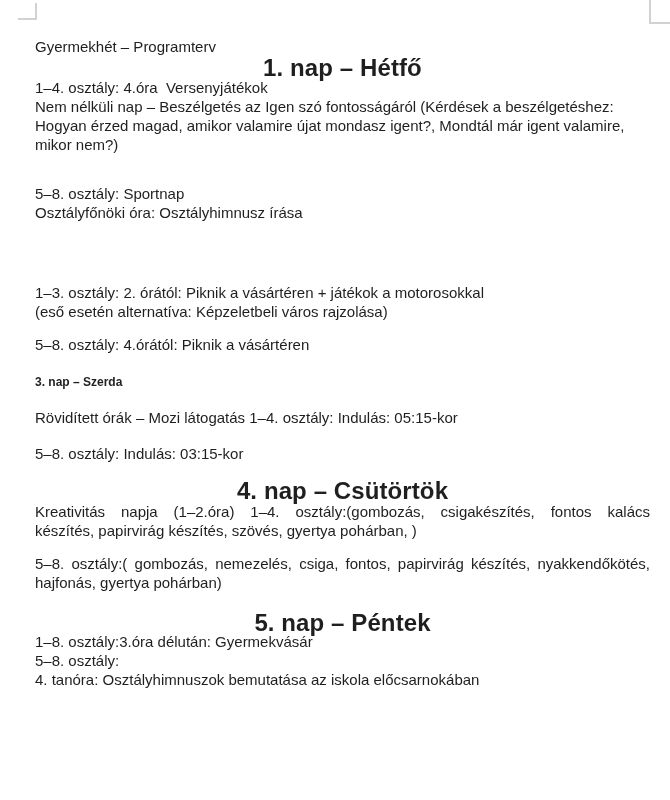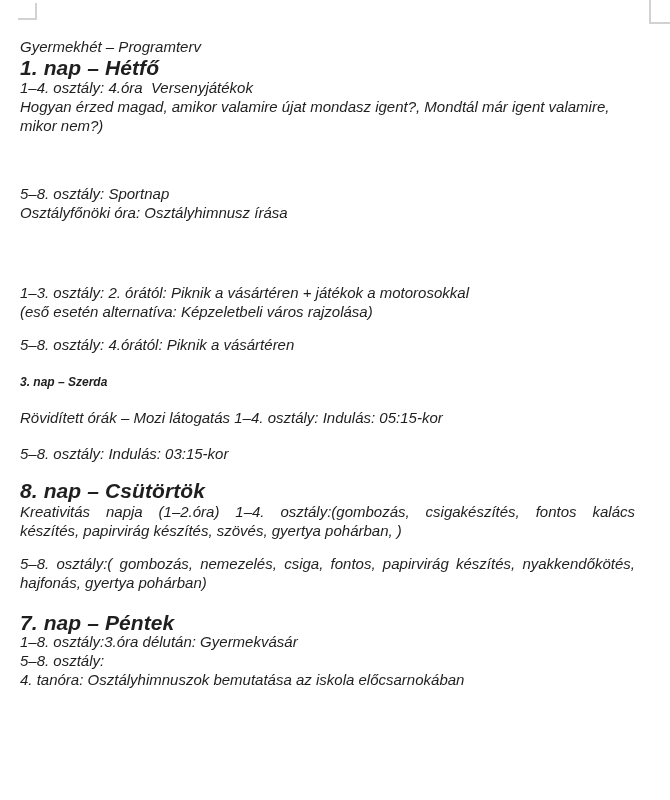--- a/index.html
+++ b/index.html
@@ -35,7 +35,7 @@
   }
   .blk {
     position: absolute;
-    left: 20px; width: 615px; font-style: italic;
+    left: 35px; width: 615px;
   }
   .title, .body { font-size: 15px; line-height: 18.9px; font-weight: 400; }
   .h1 { font-size: 21px; line-height: 24px; font-weight: 700; letter-spacing: 0.1px; }

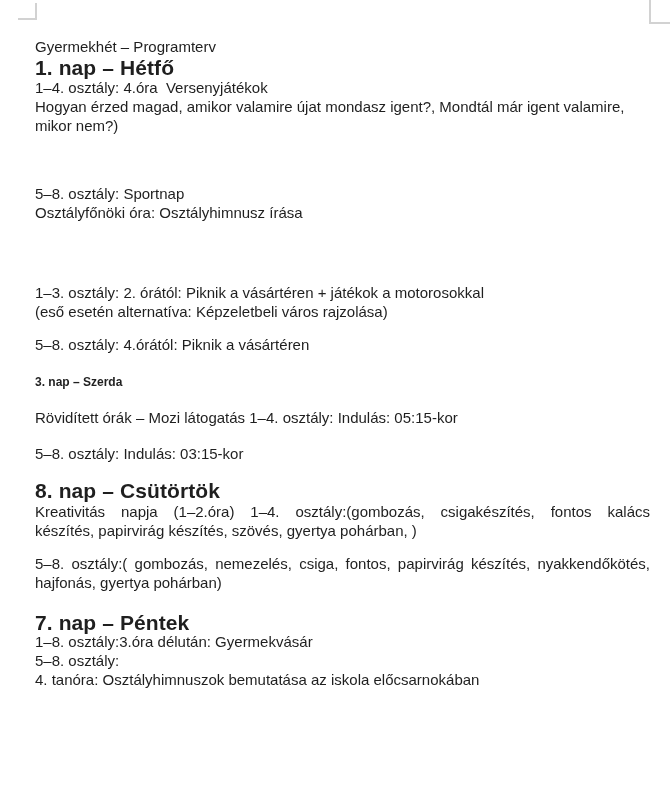--- a/index.html
+++ b/index.html
@@ -38,7 +38,7 @@
     left: 35px; width: 615px;
   }
   .title, .body { font-size: 15px; line-height: 18.9px; font-weight: 400; }
-  .h1 { font-size: 21px; line-height: 24px; font-weight: 700; letter-spacing: 0.1px; }
+  .h1 { font-size: 24px; line-height: 24px; font-weight: 700; letter-spacing: 0.1px; text-align: center; }
   .h3 { font-size: 12px; line-height: 20px; font-weight: 700; }
   .line { white-space: pre-wrap; }
   .line.just {

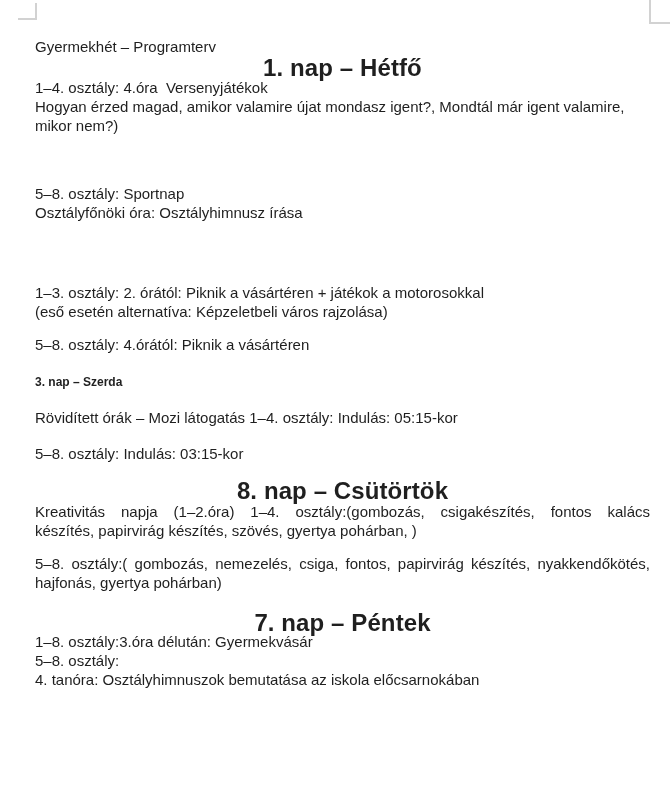--- a/index.html
+++ b/index.html
@@ -60,6 +60,7 @@
   <div class="blk h1" style="top:56px">1. nap – Hétfő</div>
   <div class="blk body" style="top:79px">
     <div class="line">1–4. osztály: 4.óra  Versenyjátékok</div>
+    <div class="line">Nem nélküli nap – Beszélgetés az Igen szó fontosságáról (Kérdések a beszélgetéshez:</div>
     <div class="line">Hogyan érzed magad, amikor valamire újat mondasz igent?, Mondtál már igent valamire,</div>
     <div class="line">mikor nem?)</div>
   </div>

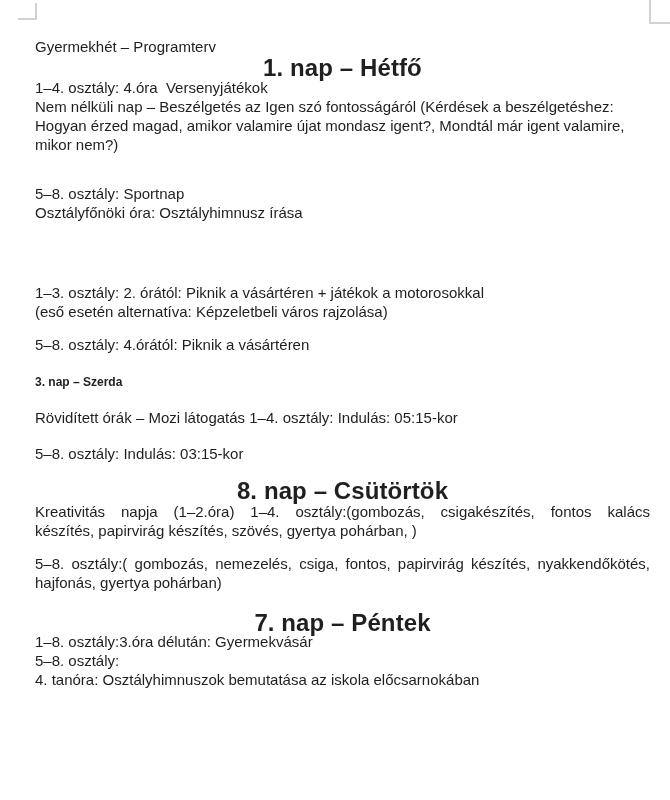--- a/index.html
+++ b/index.html
@@ -85,7 +85,7 @@
     <div class="line">5–8. osztály: Indulás: 03:15-kor</div>
   </div>
 
-  <div class="blk h1" style="top:479px">8. nap – Csütörtök</div>
+  <div class="blk h1" style="top:479px">4. nap – Csütörtök</div>
   <div class="blk body" style="top:503px">
     <div class="line just">Kreativitás napja (1–2.óra) 1–4. osztály:(gombozás, csigakészítés, fontos kalács</div>
     <div class="line">készítés, papirvirág készítés, szövés, gyertya pohárban, )</div>

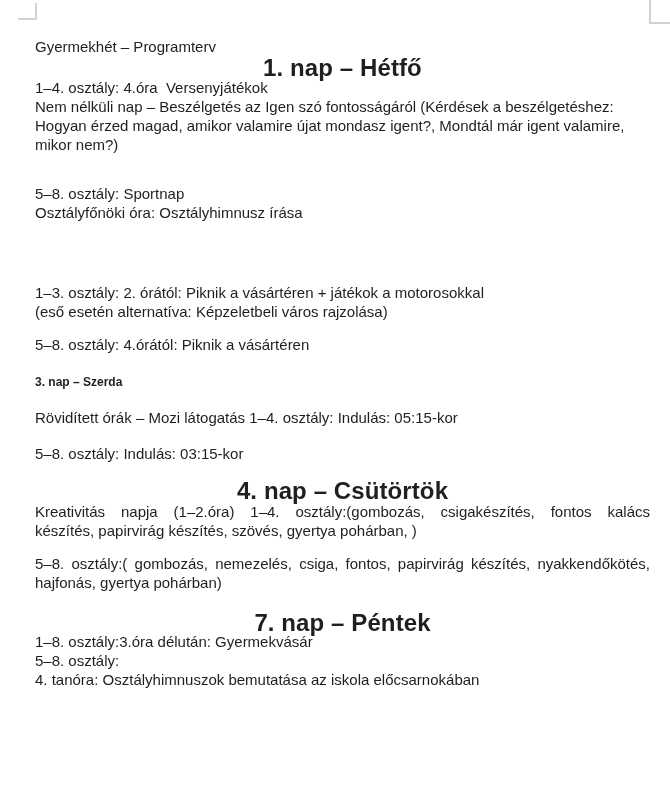--- a/index.html
+++ b/index.html
@@ -95,7 +95,7 @@
     <div class="line">hajfonás, gyertya pohárban)</div>
   </div>
 
-  <div class="blk h1" style="top:611px">7. nap – Péntek</div>
+  <div class="blk h1" style="top:611px">5. nap – Péntek</div>
   <div class="blk body" style="top:633px">
     <div class="line">1–8. osztály:3.óra délután: Gyermekvásár</div>
     <div class="line">5–8. osztály:</div>

